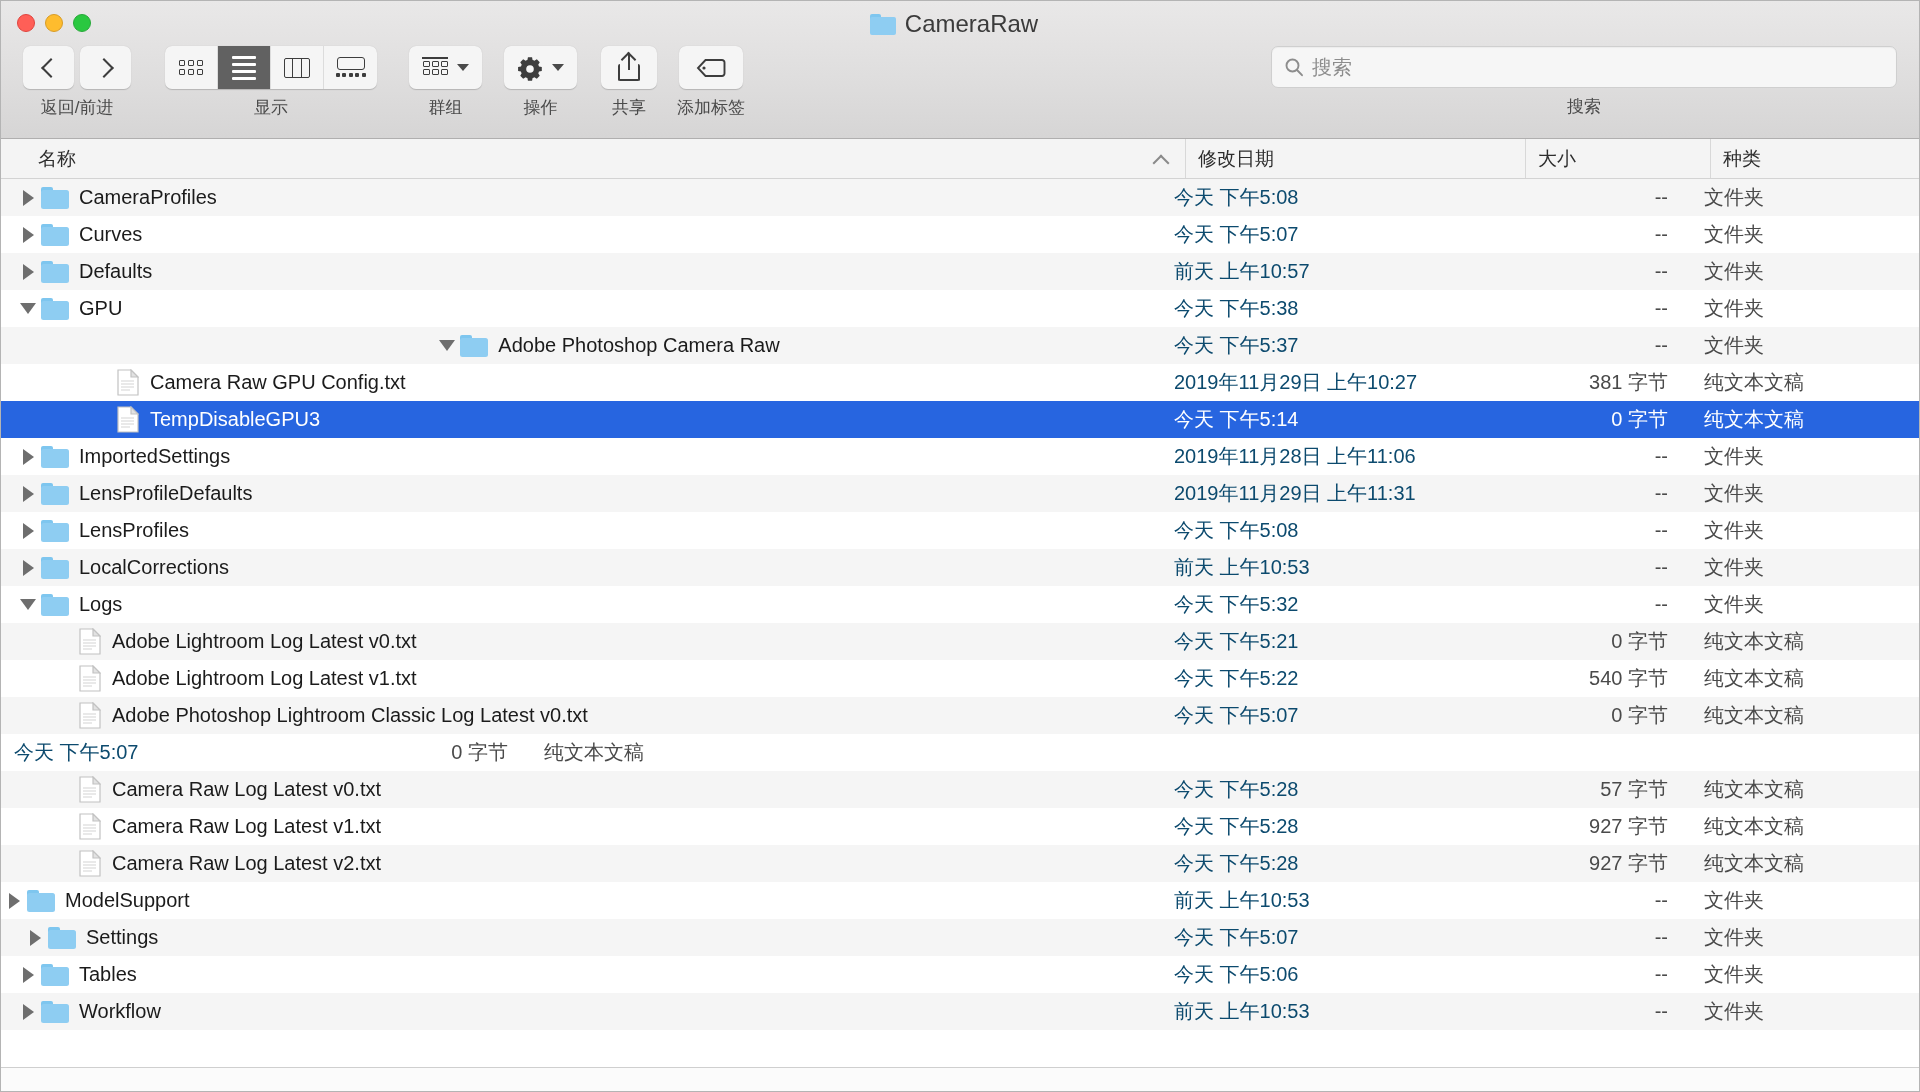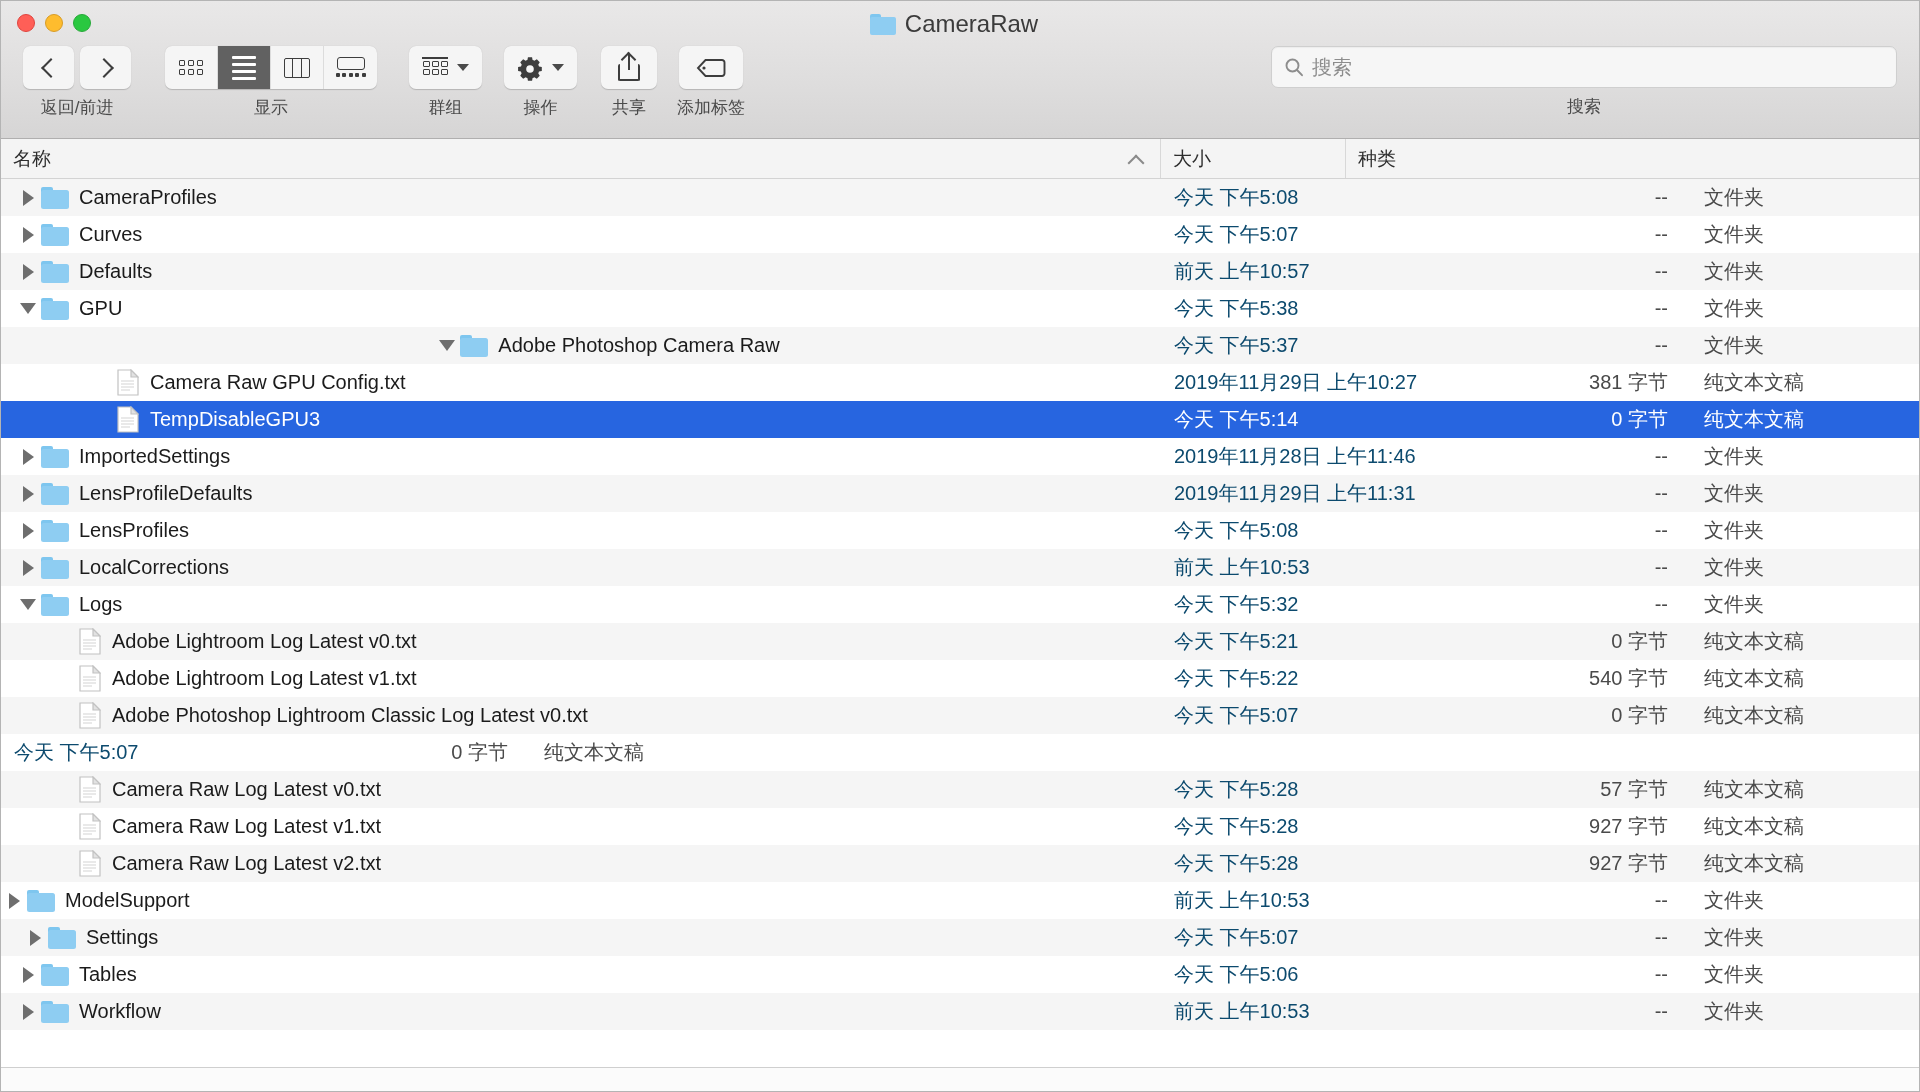--- a/index.html
+++ b/index.html
@@ -172,7 +172,7 @@
     display: flex; align-items: stretch;
     background: #f4f4f4;
     border-bottom: 1px solid #d3d3d3;
-    font-size: 19px; color: #2d2d2d;
+    font-size: 19px; color: #2d2d2d; padding-left: 25px;
   }
   .colhead .cell {
     display: flex; align-items: center;

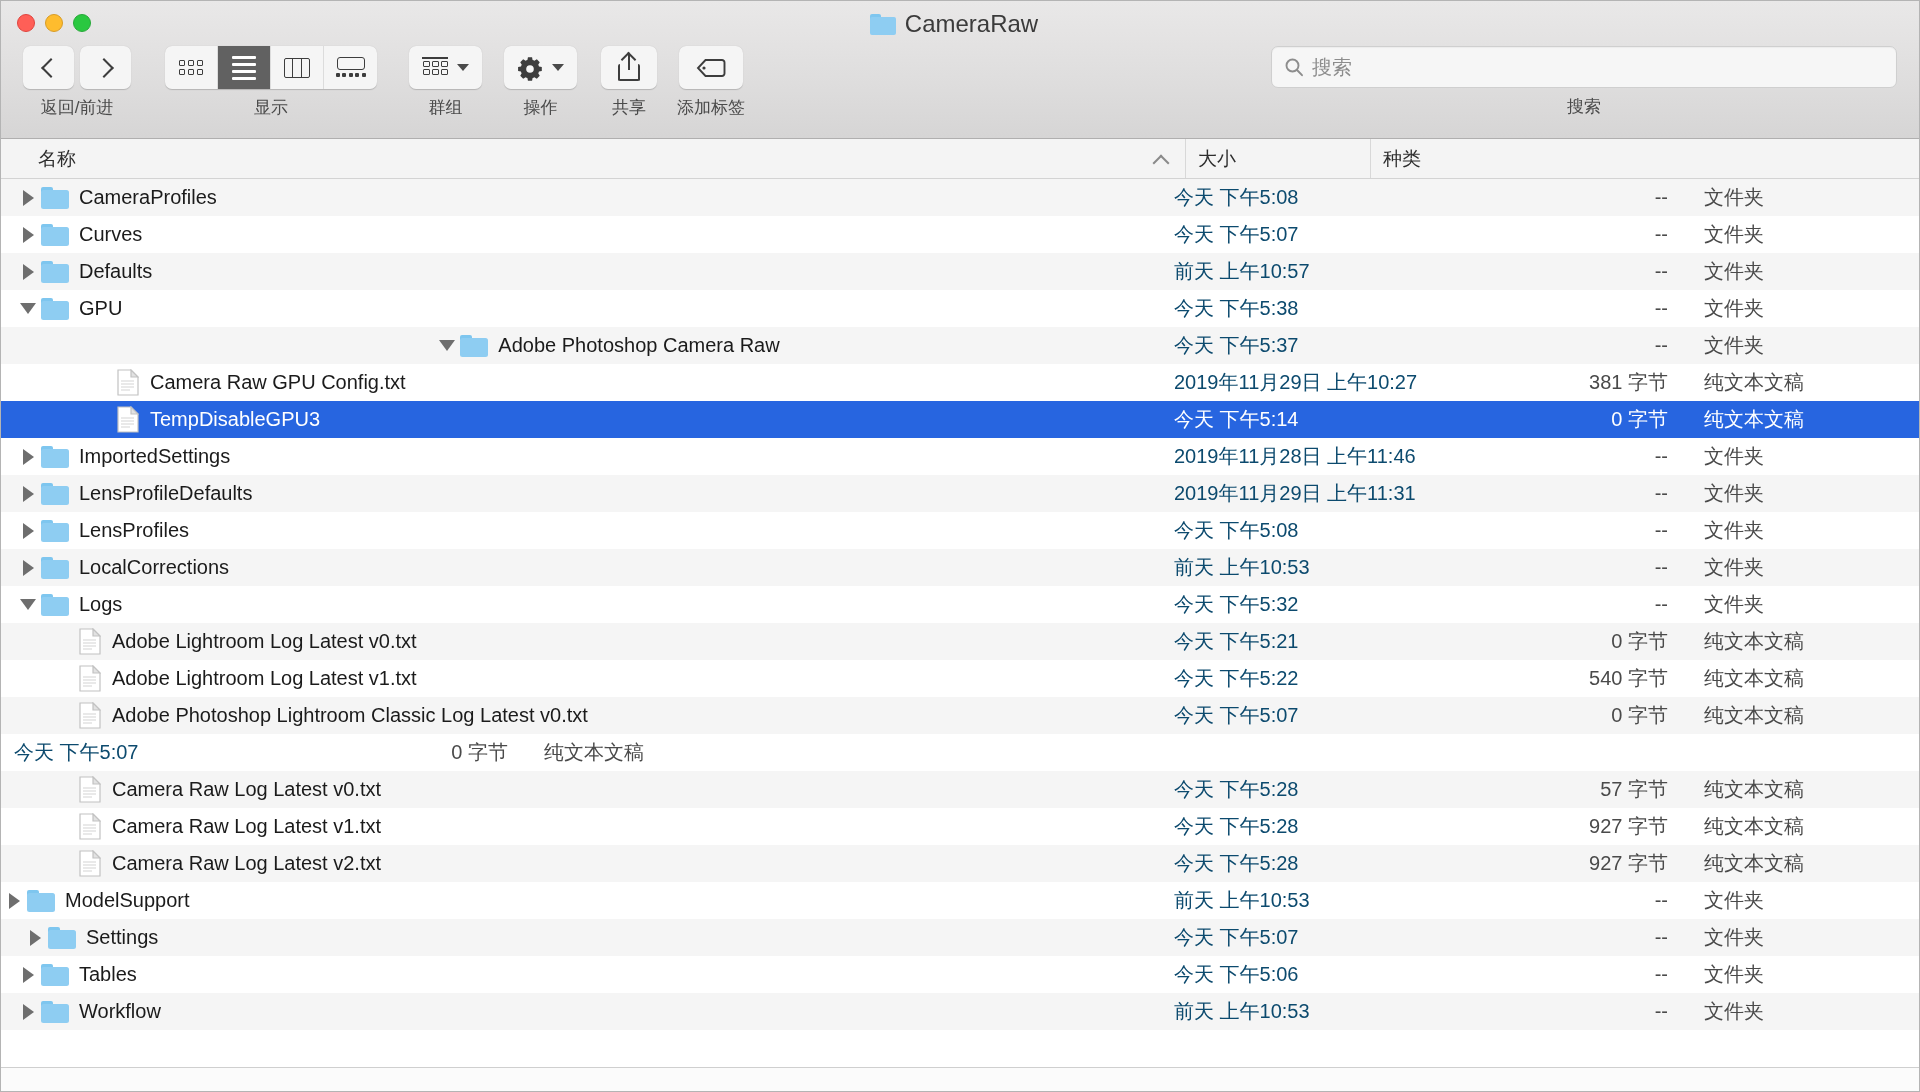--- a/index.html
+++ b/index.html
@@ -405,6 +405,9 @@
     <div class="cell c-name">
       <span>名称</span>
       <span class="sort-chev"></span>
+    </div>
+    <div class="cell c-date">
+      <span>修改日期</span>
     </div>
     <div class="cell c-size">
       <span>大小</span>

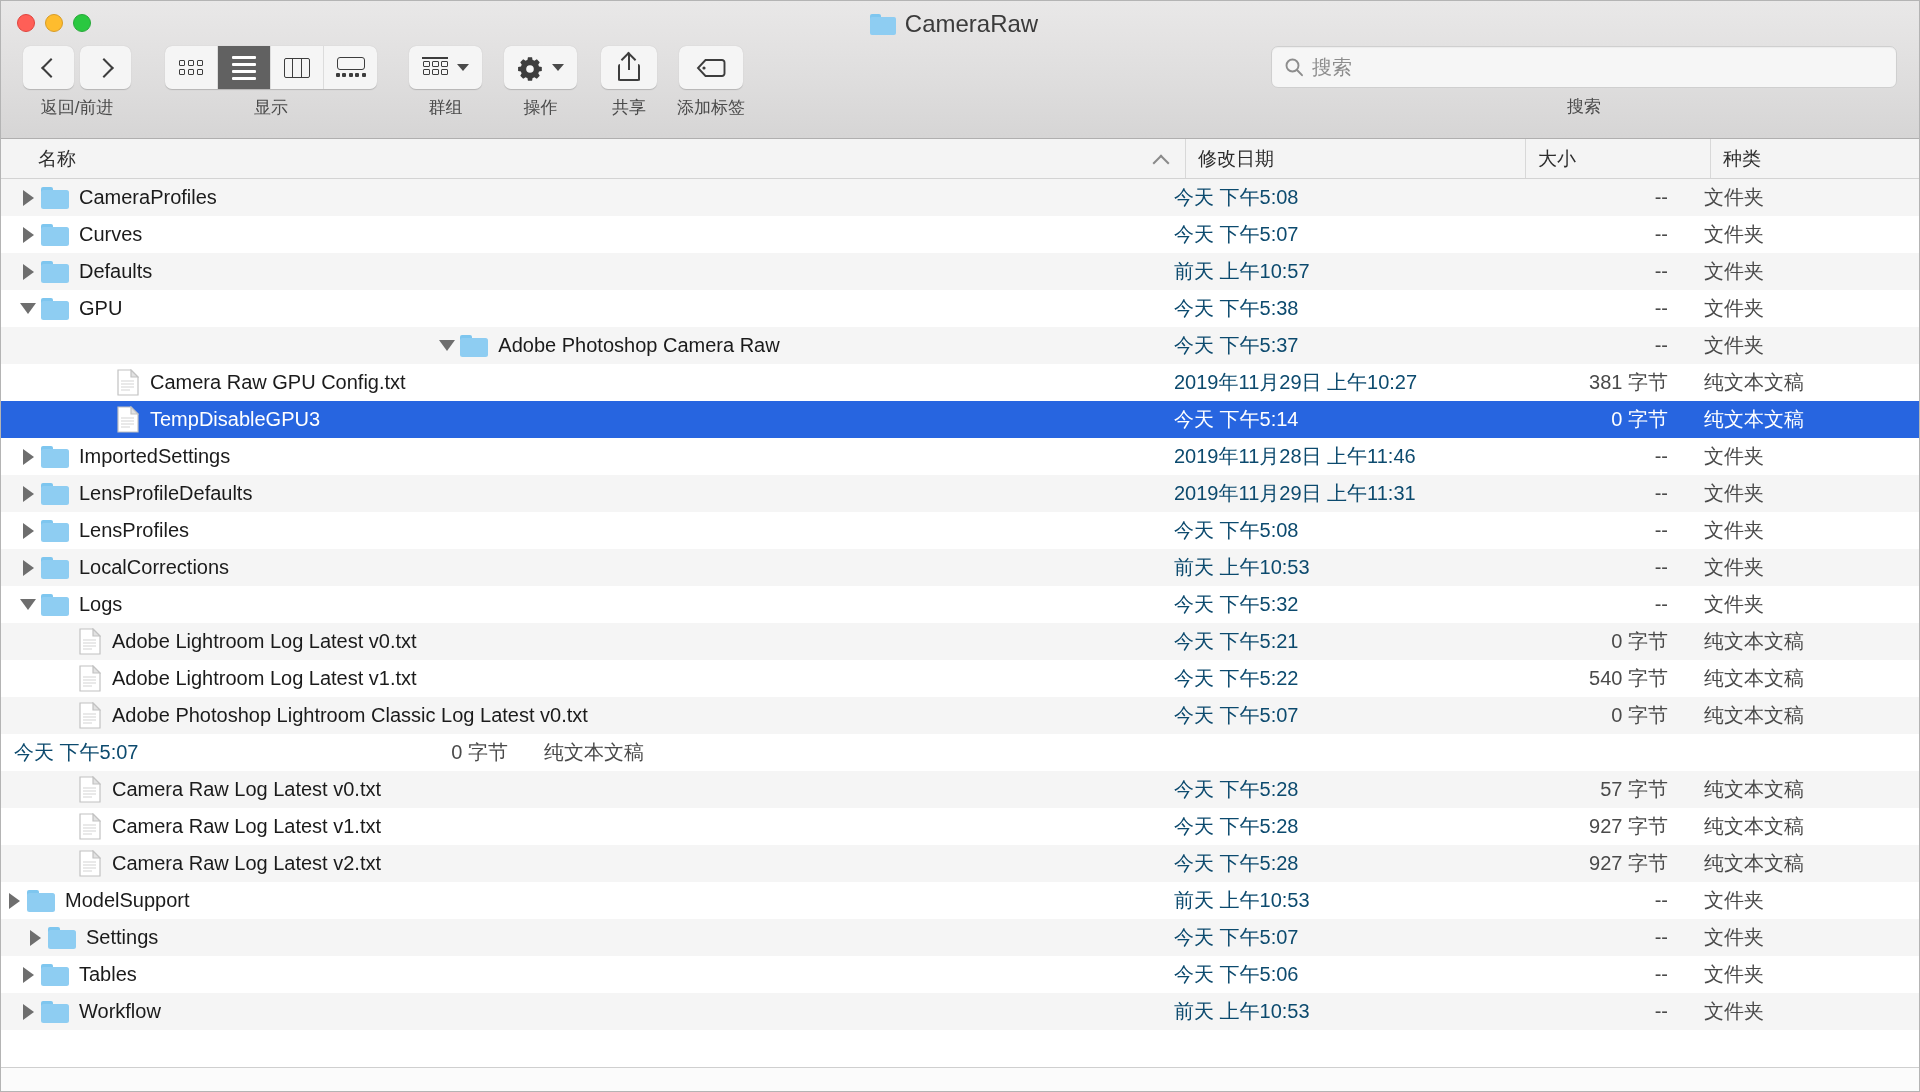--- a/index.html
+++ b/index.html
@@ -542,7 +542,7 @@
           </span>
           <span class="label">ImportedSettings</span>
         </div>
-        <div class="date">2019年11月28日 上午11:46</div>
+        <div class="date">2019年11月28日 上午11:06</div>
         <div class="size">--</div>
         <div class="kind">文件夹</div>
       </div>

